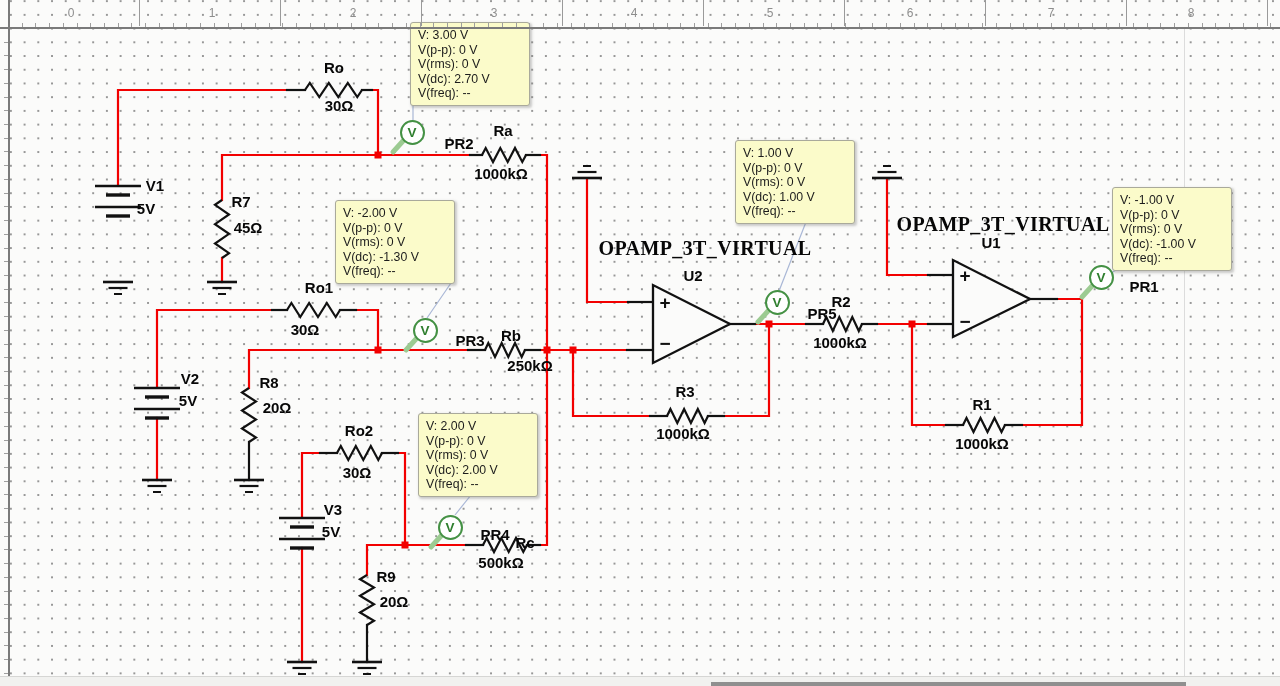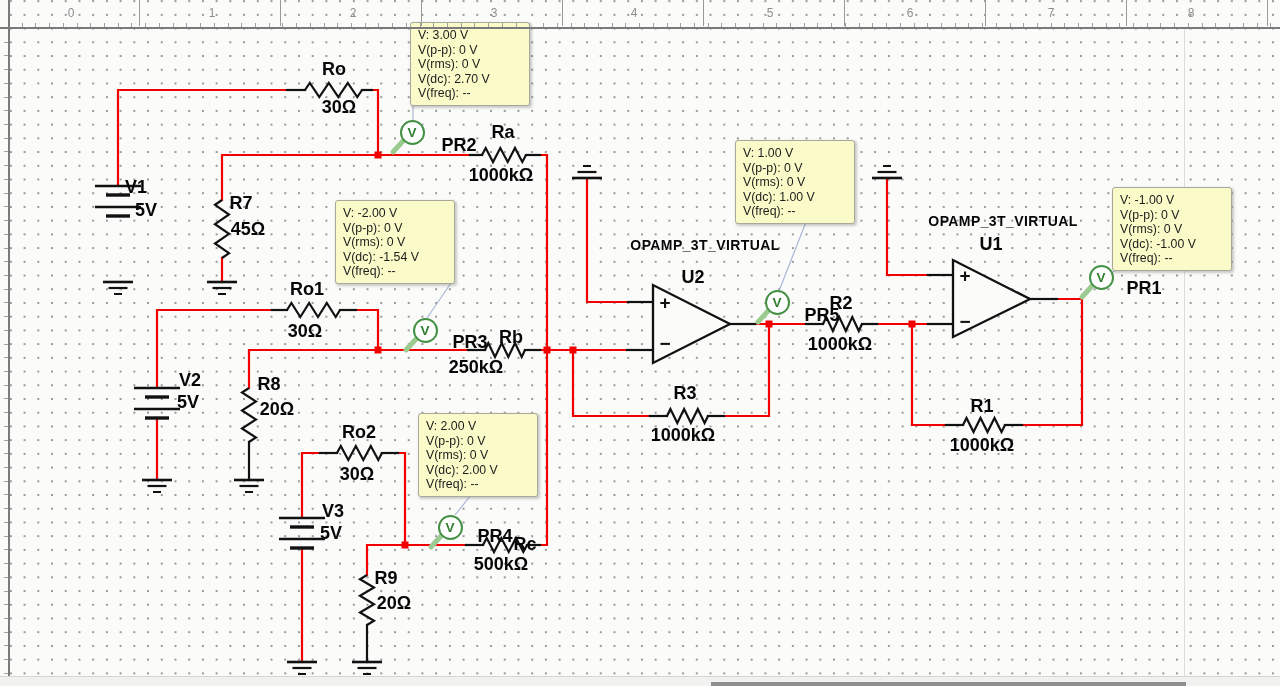--- a/index.html
+++ b/index.html
@@ -27,7 +27,7 @@
   
   #schem{left:0;top:0;z-index:1;}
   
-  .lbl{position:absolute;transform:translateX(-50%);font-size:18px;font-weight:bold;
+  .lbl{position:absolute;transform:translateX(-50%);font-size:15px;font-weight:bold;
        color:#070707;white-space:nowrap;z-index:2;}
   .lbl.big{font-size:14px;letter-spacing:.4px;}
   

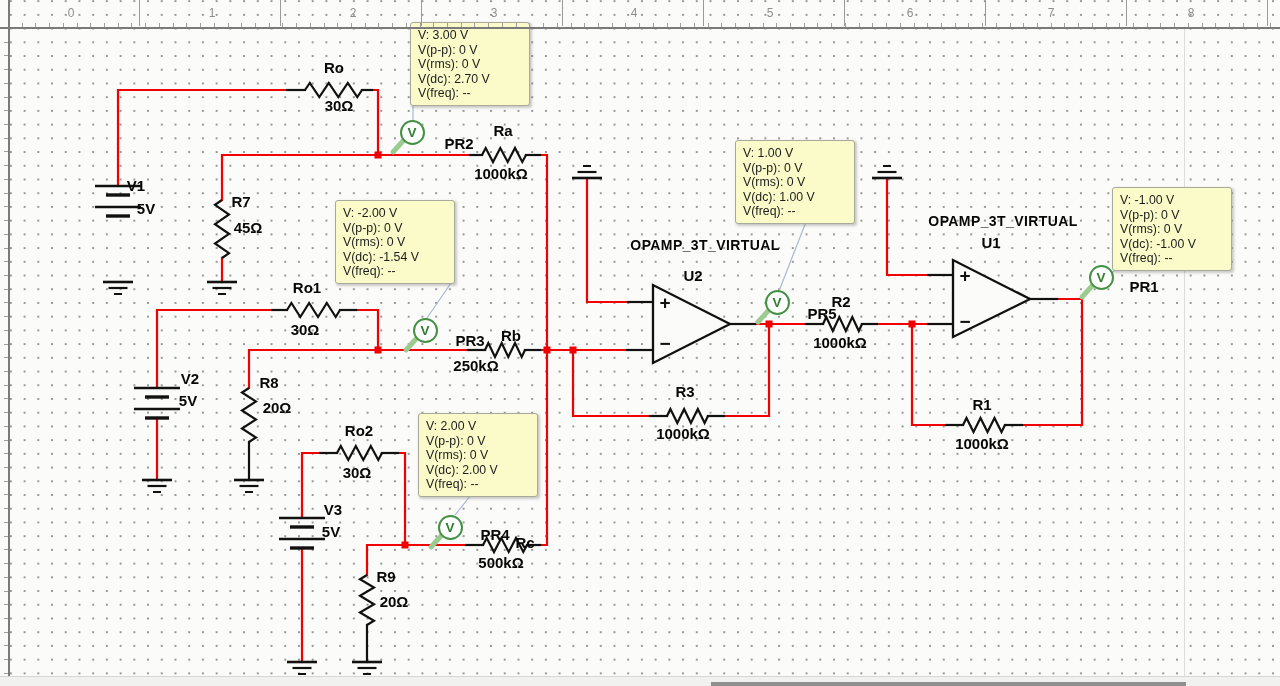--- a/index.html
+++ b/index.html
@@ -248,7 +248,7 @@
 
 <div class="lbl" style="left:334px;top:59px">Ro</div>
 <div class="lbl" style="left:339px;top:97px">30Ω</div>
-<div class="lbl" style="left:136px;top:177px">V1</div>
+<div class="lbl" style="left:155px;top:177px">V1</div>
 <div class="lbl" style="left:146px;top:200px">5V</div>
 <div class="lbl" style="left:241px;top:193px">R7</div>
 <div class="lbl" style="left:248px;top:219px">45Ω</div>

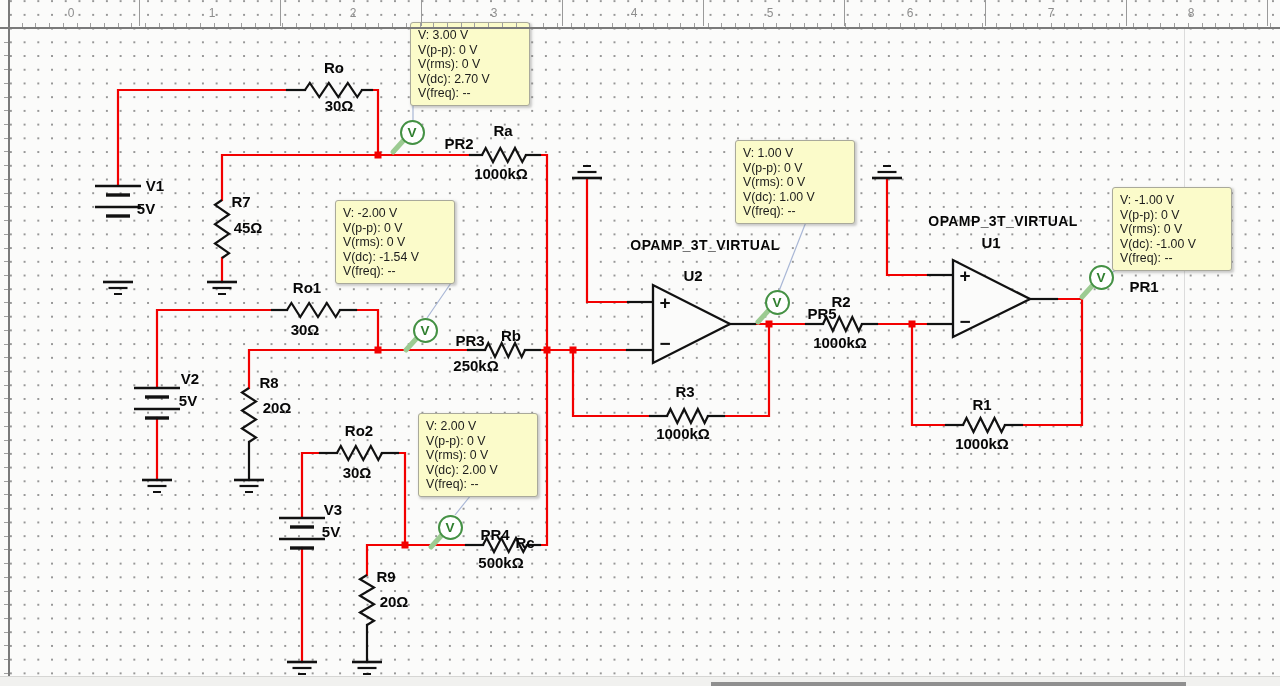--- a/index.html
+++ b/index.html
@@ -29,7 +29,7 @@
   
   .lbl{position:absolute;transform:translateX(-50%);font-size:15px;font-weight:bold;
        color:#070707;white-space:nowrap;z-index:2;}
-  .lbl.big{font-size:14px;letter-spacing:.4px;}
+  .lbl.big{font-size:20px;letter-spacing:.4px;font-family:Liberation Serif, serif;}
   
   .probe{position:absolute;width:25px;height:25px;box-sizing:border-box;border:2.5px solid #449144;
          border-radius:50%;background:#fff;display:flex;align-items:center;justify-content:center;

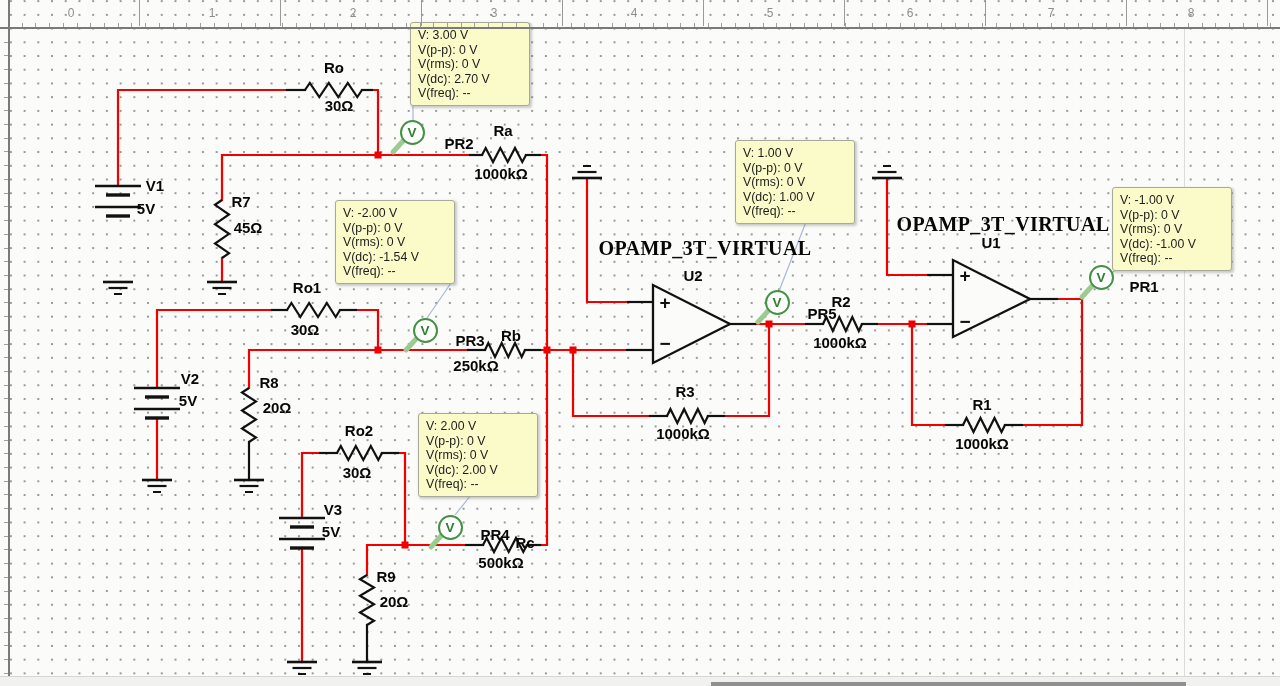--- a/index.html
+++ b/index.html
@@ -313,7 +313,7 @@
   <div>V: -2.00 V</div>
   <div>V(p-p): 0 V</div>
   <div>V(rms): 0 V</div>
-  <div>V(dc): -1.54 V</div>
+  <div>V(dc): -1.30 V</div>
   <div>V(freq): --</div>
 </div>
 <div class="tip" style="left:418px;top:413px">

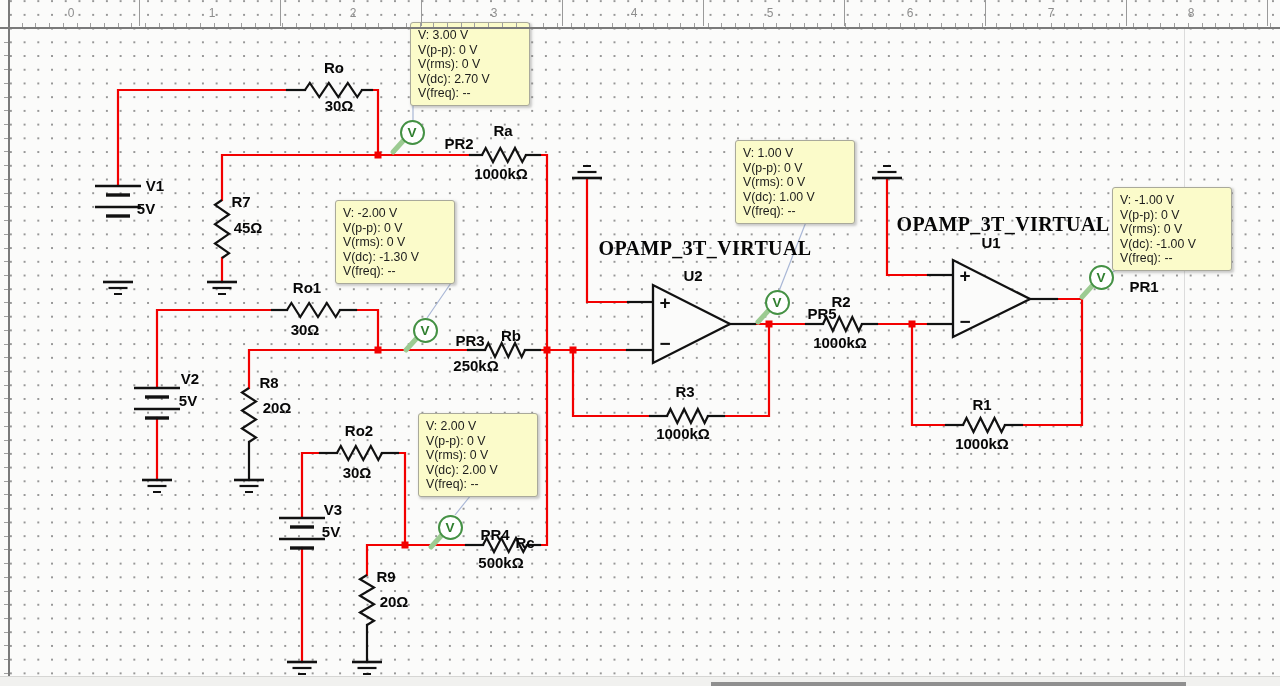--- a/index.html
+++ b/index.html
@@ -254,7 +254,7 @@
 <div class="lbl" style="left:248px;top:219px">45Ω</div>
 <div class="lbl" style="left:503px;top:122px">Ra</div>
 <div class="lbl" style="left:501px;top:165px">1000kΩ</div>
-<div class="lbl" style="left:307px;top:279px">Ro1</div>
+<div class="lbl" style="left:319px;top:279px">Ro1</div>
 <div class="lbl" style="left:305px;top:321px">30Ω</div>
 <div class="lbl" style="left:190px;top:370px">V2</div>
 <div class="lbl" style="left:188px;top:392px">5V</div>

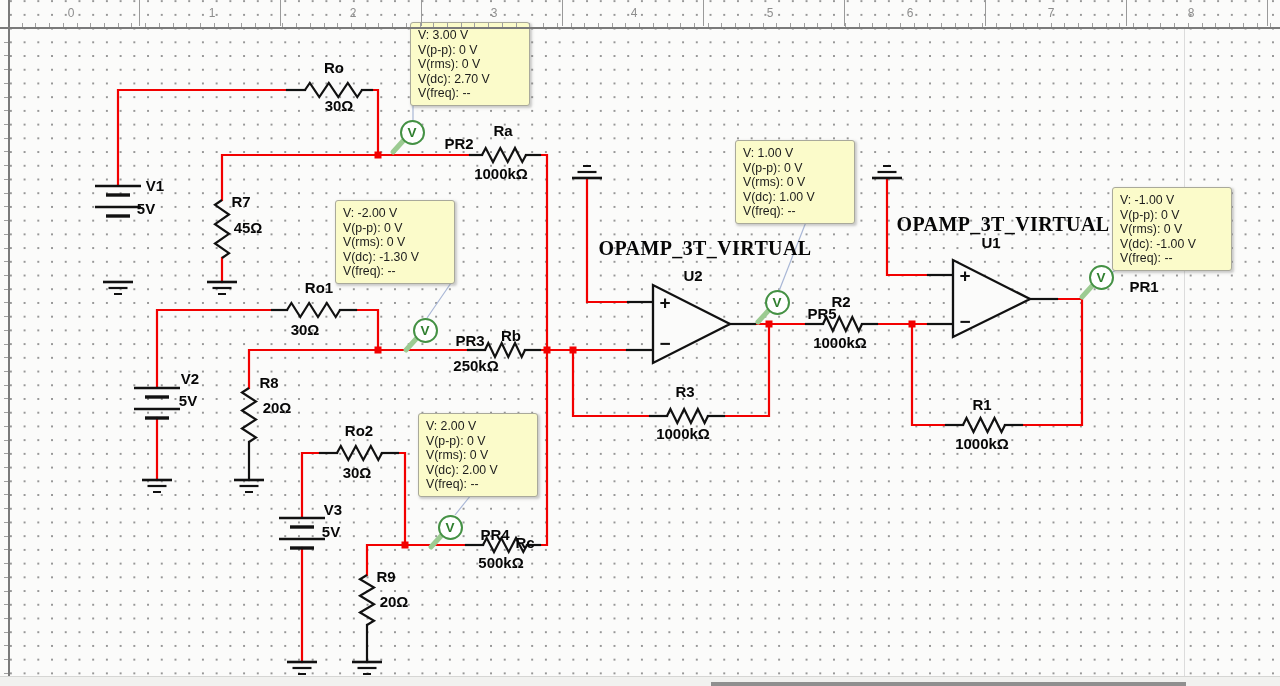--- a/index.html
+++ b/index.html
@@ -261,7 +261,7 @@
 <div class="lbl" style="left:269px;top:374px">R8</div>
 <div class="lbl" style="left:277px;top:399px">20Ω</div>
 <div class="lbl" style="left:511px;top:327px">Rb</div>
-<div class="lbl" style="left:476px;top:357px">250kΩ</div>
+<div class="lbl" style="left:530px;top:357px">250kΩ</div>
 <div class="lbl" style="left:359px;top:422px">Ro2</div>
 <div class="lbl" style="left:357px;top:464px">30Ω</div>
 <div class="lbl" style="left:333px;top:501px">V3</div>

